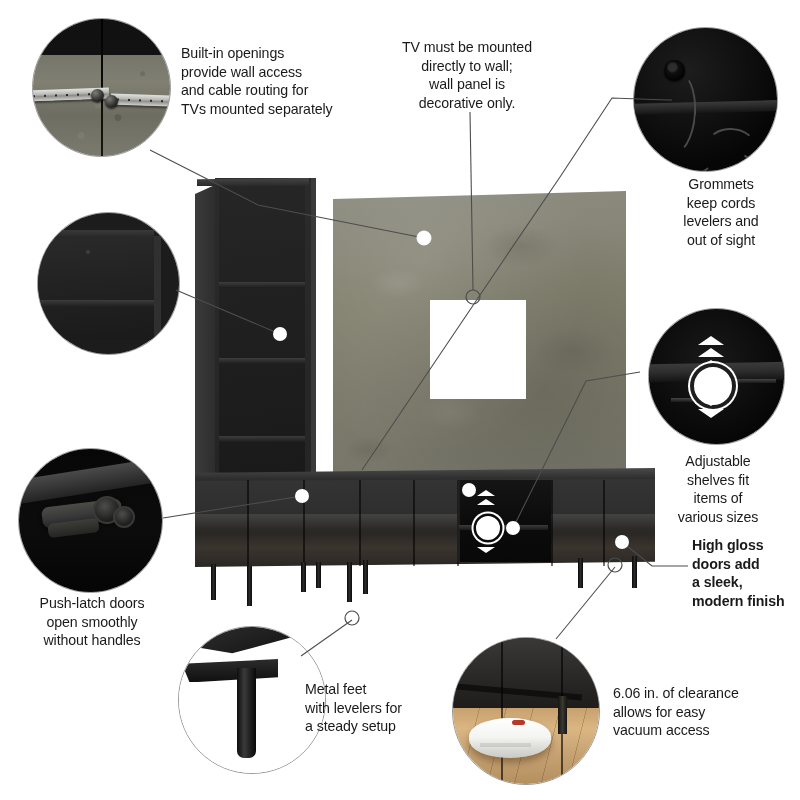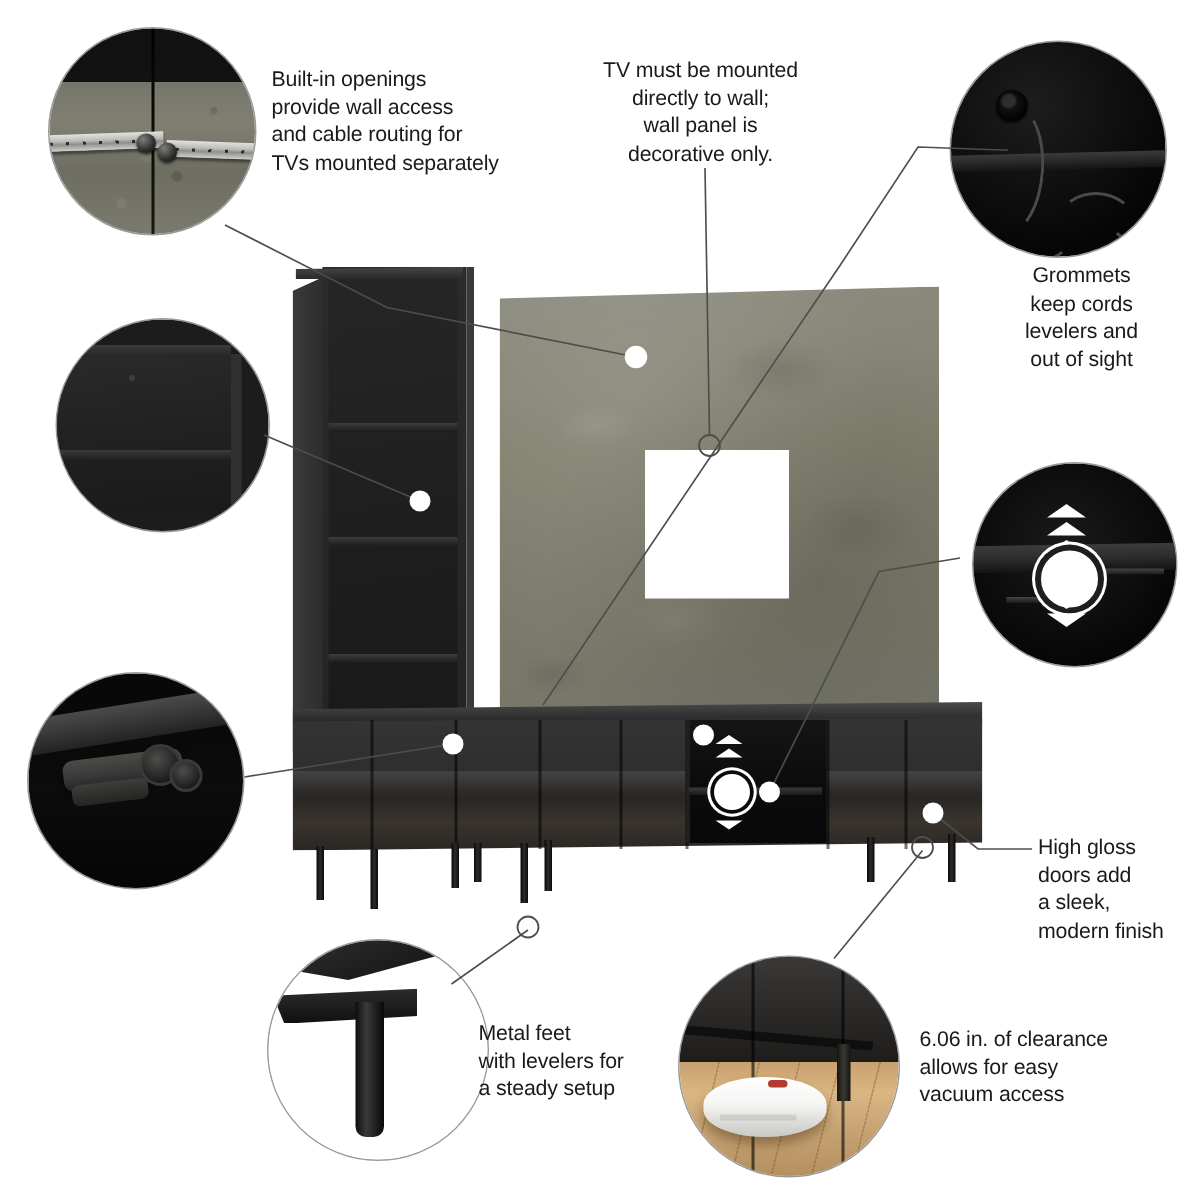--- a/index.html
+++ b/index.html
@@ -495,6 +495,10 @@
 keep cords
 levelers and
 out of sight</div>
+  <div class="callout-text ct-center" id="t-adj" style="left: 648px; top: 452px; width: 140px;">Adjustable
+shelves fit
+items of
+various sizes</div>
   <div class="callout-text ct-left" id="t-gloss" style="left: 692px; top: 556px; width: 106px;">High gloss
 doors add
 a sleek,

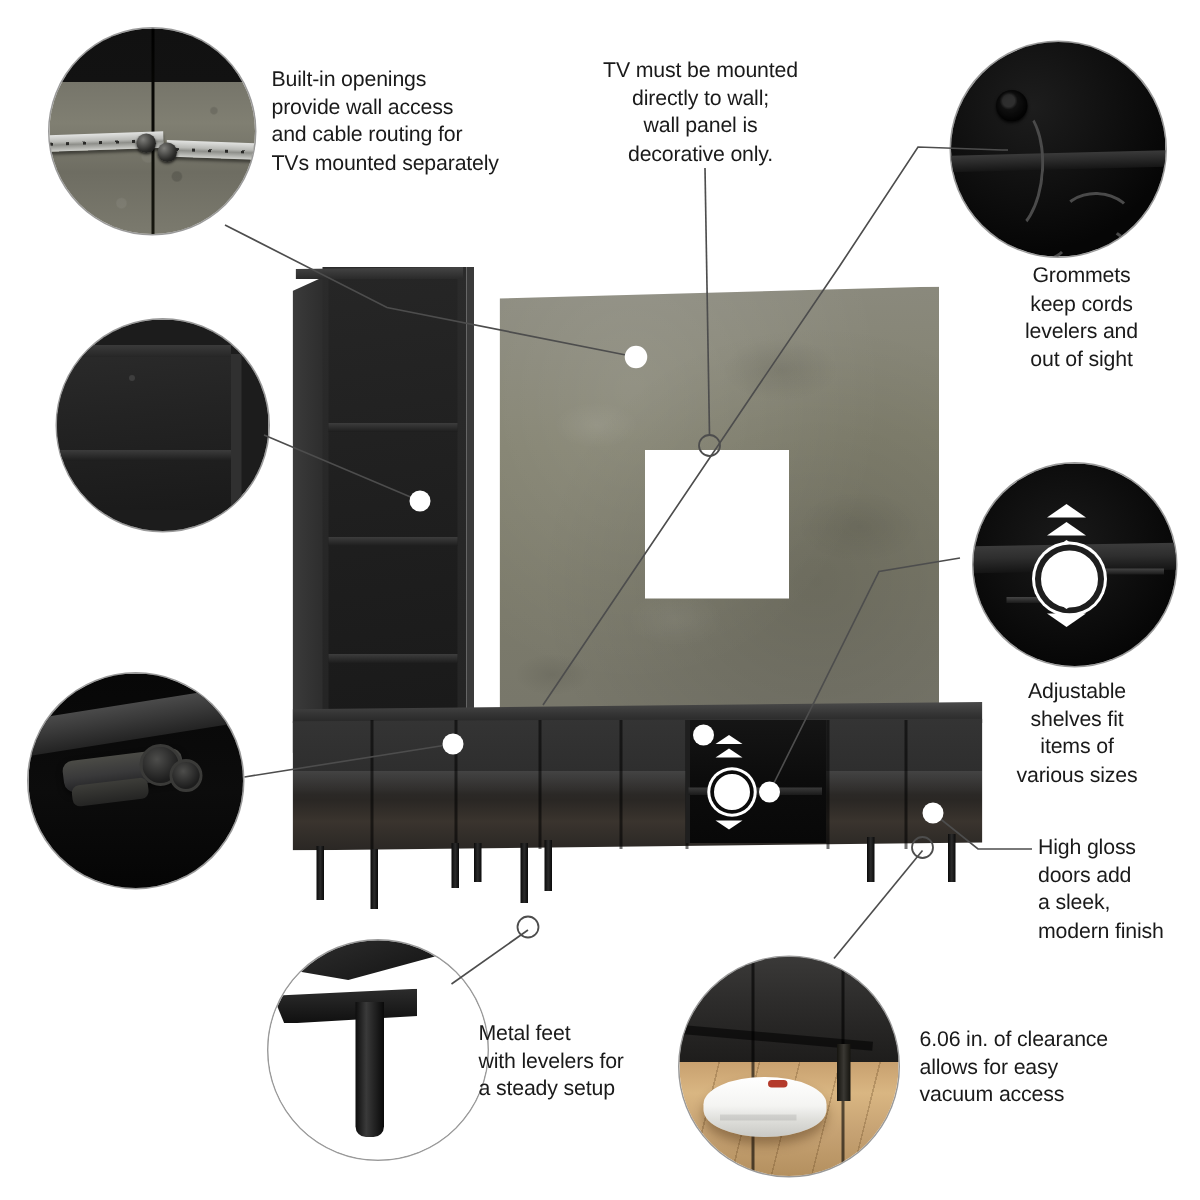--- a/index.html
+++ b/index.html
@@ -499,7 +499,7 @@
 shelves fit
 items of
 various sizes</div>
-  <div class="callout-text ct-left" id="t-gloss" style="left: 692px; top: 556px; width: 106px;">High gloss
+  <div class="callout-text ct-left" id="t-gloss" style="left: 692px; top: 536px; width: 106px; font-weight: bold;">High gloss
 doors add
 a sleek,
 modern finish</div>

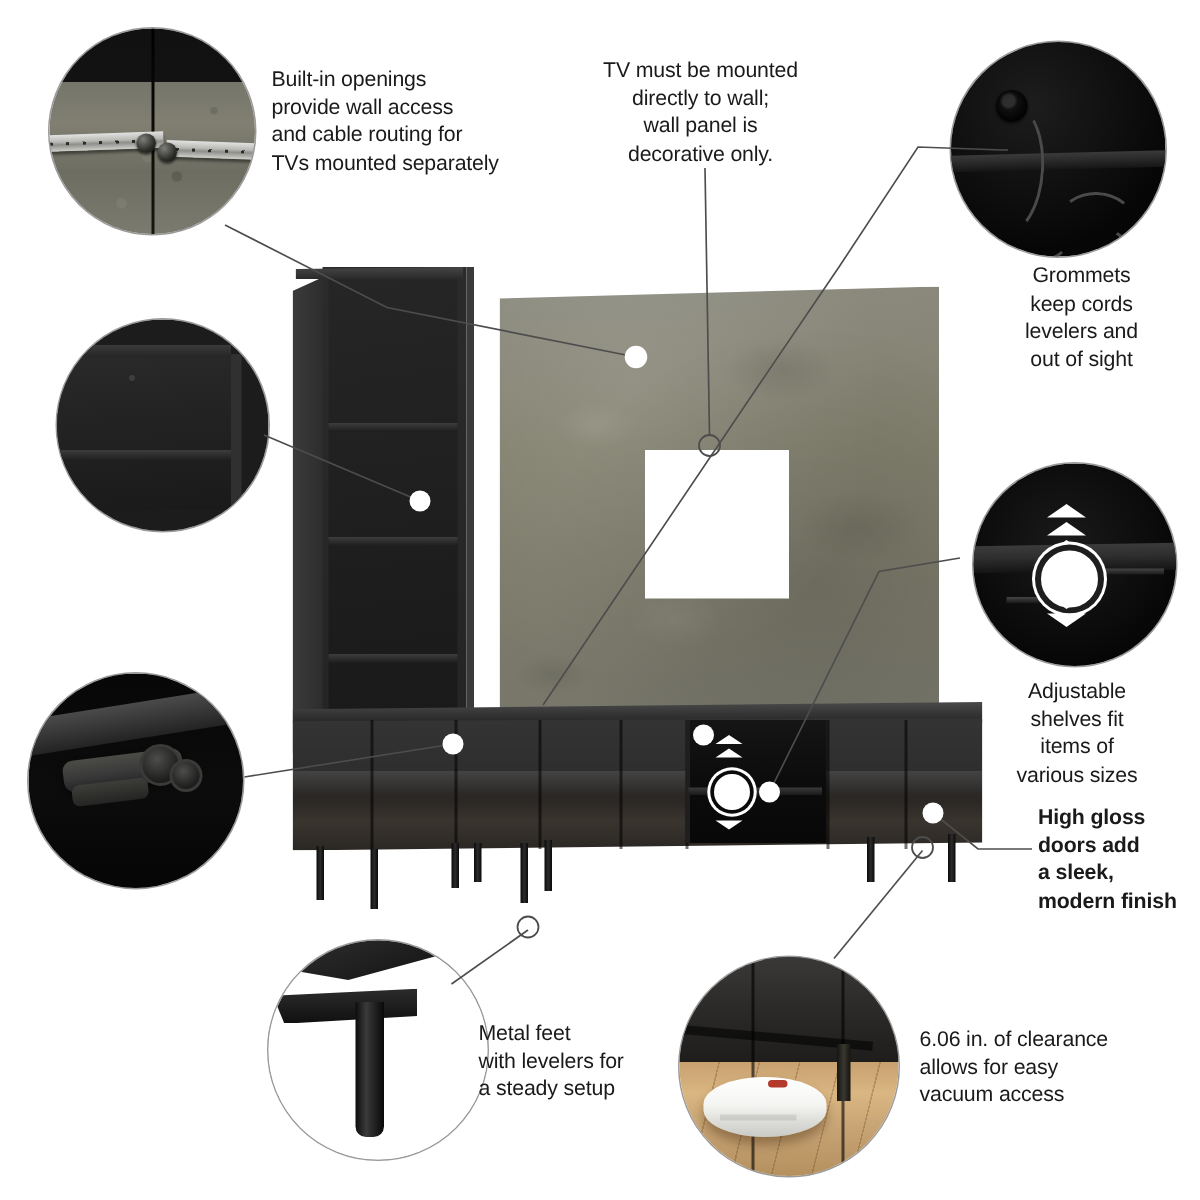--- a/index.html
+++ b/index.html
@@ -499,6 +499,9 @@
 shelves fit
 items of
 various sizes</div>
+  <div class="callout-text ct-center" id="t-latch" style="left: 12px; top: 594px; width: 160px;">Push-latch doors
+open smoothly
+without handles</div>
   <div class="callout-text ct-left" id="t-gloss" style="left: 692px; top: 536px; width: 106px; font-weight: bold;">High gloss
 doors add
 a sleek,

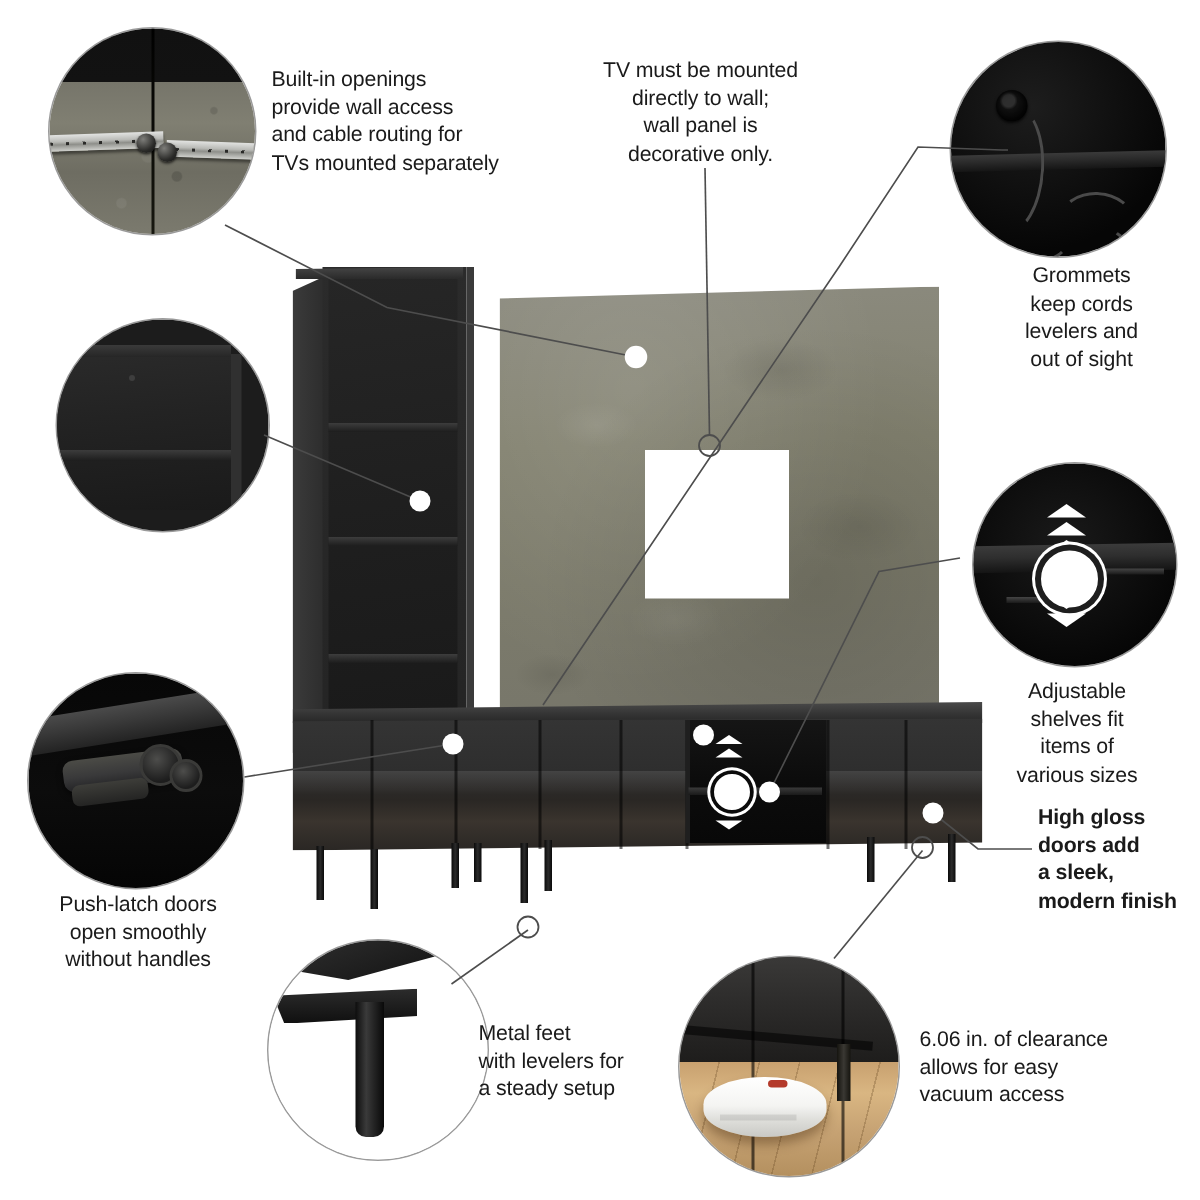--- a/index.html
+++ b/index.html
@@ -506,7 +506,7 @@
 doors add
 a sleek,
 modern finish</div>
-  <div class="callout-text ct-left" id="t-feet" style="left: 319px; top: 680px; width: 130px;">Metal feet
+  <div class="callout-text ct-left" id="t-feet" style="left: 305px; top: 680px; width: 130px;">Metal feet
 with levelers for
 a steady setup</div>
   <div class="callout-text ct-left" id="t-vac" style="left: 613px; top: 684px; width: 180px;">6.06 in. of clearance

